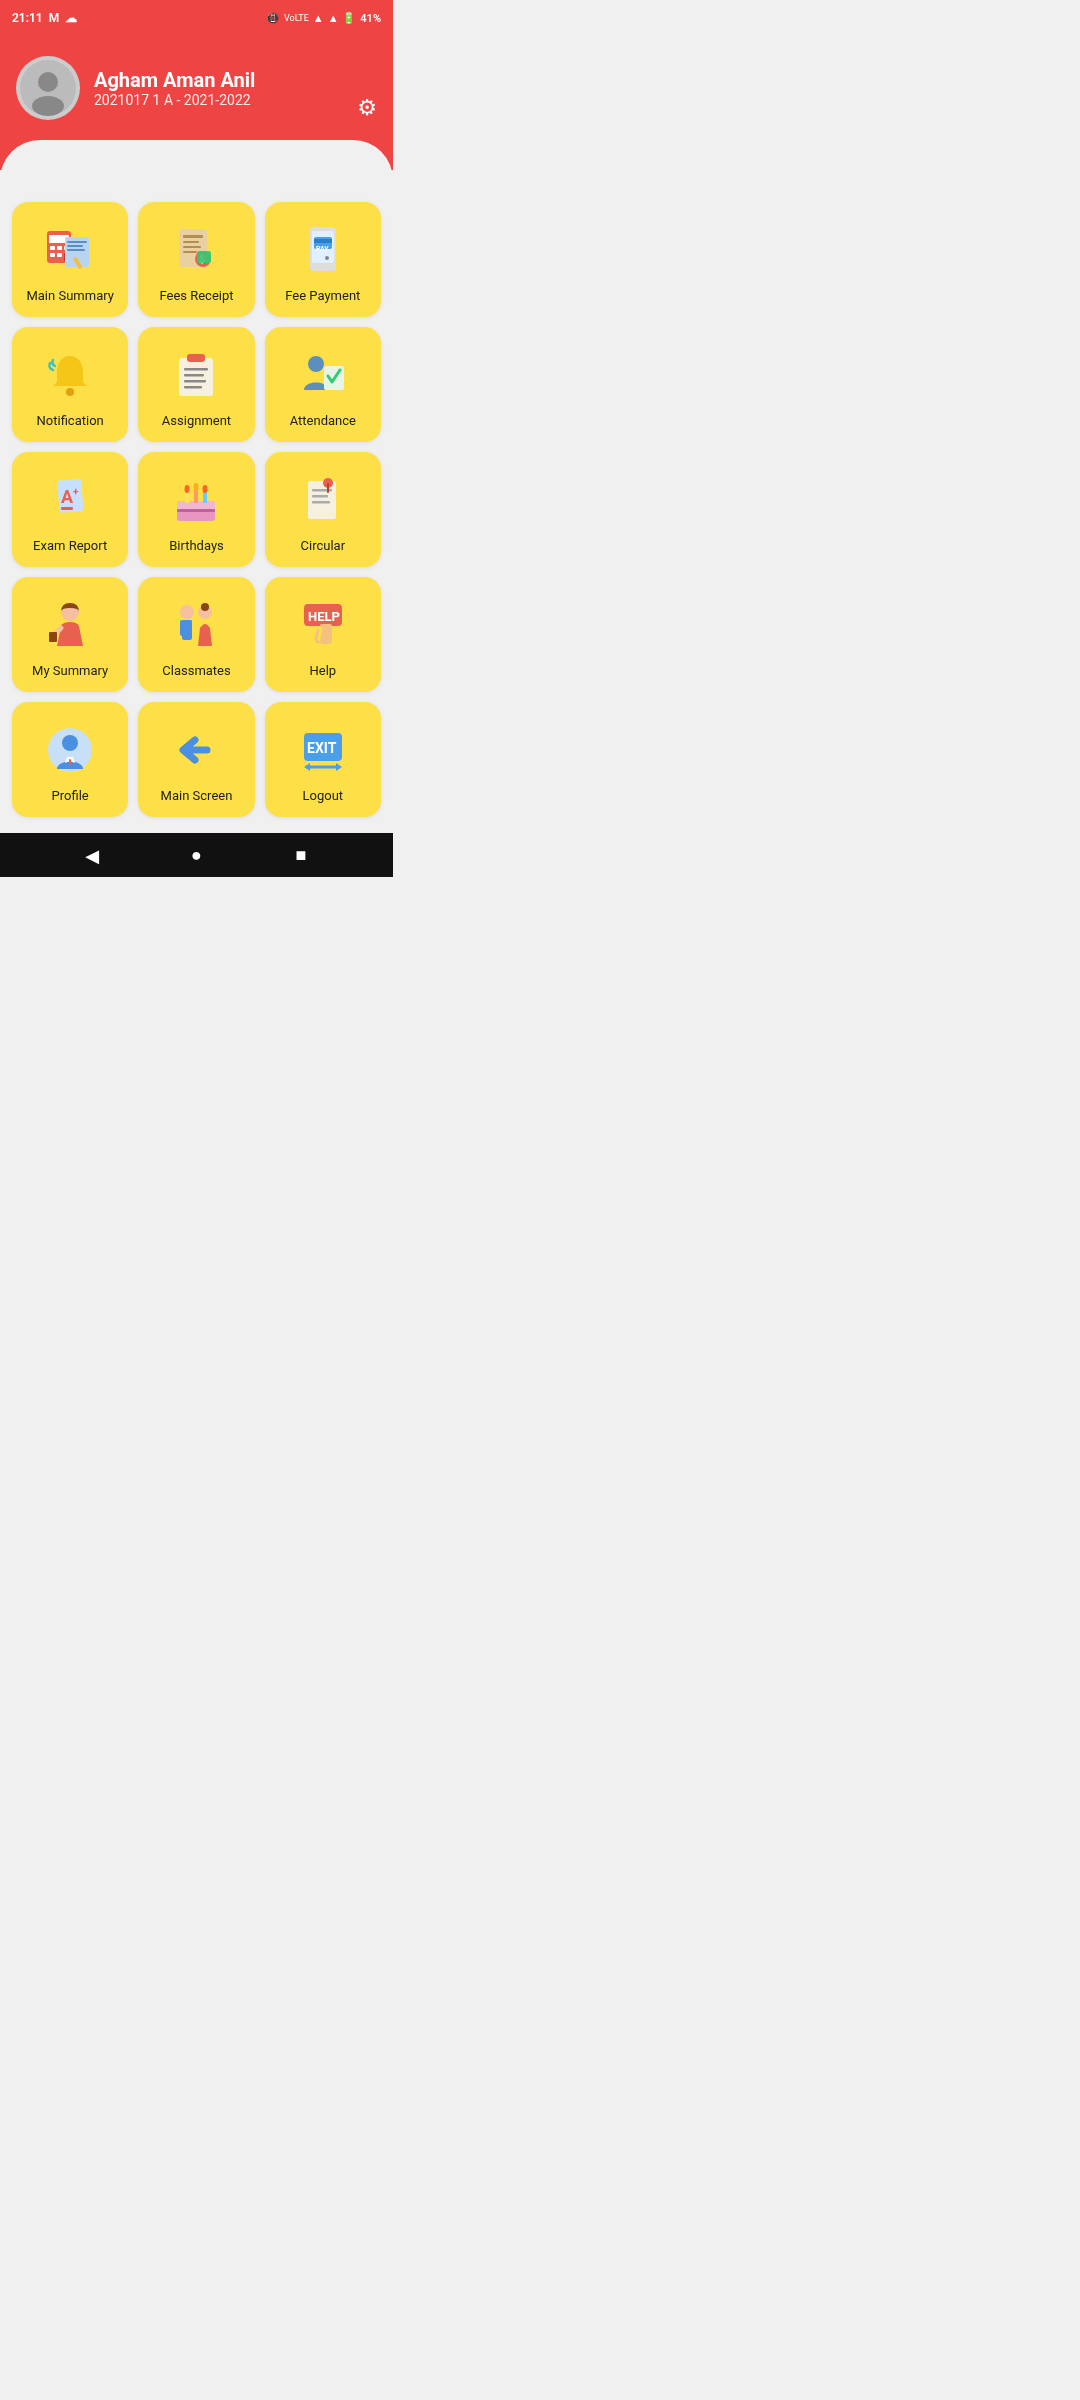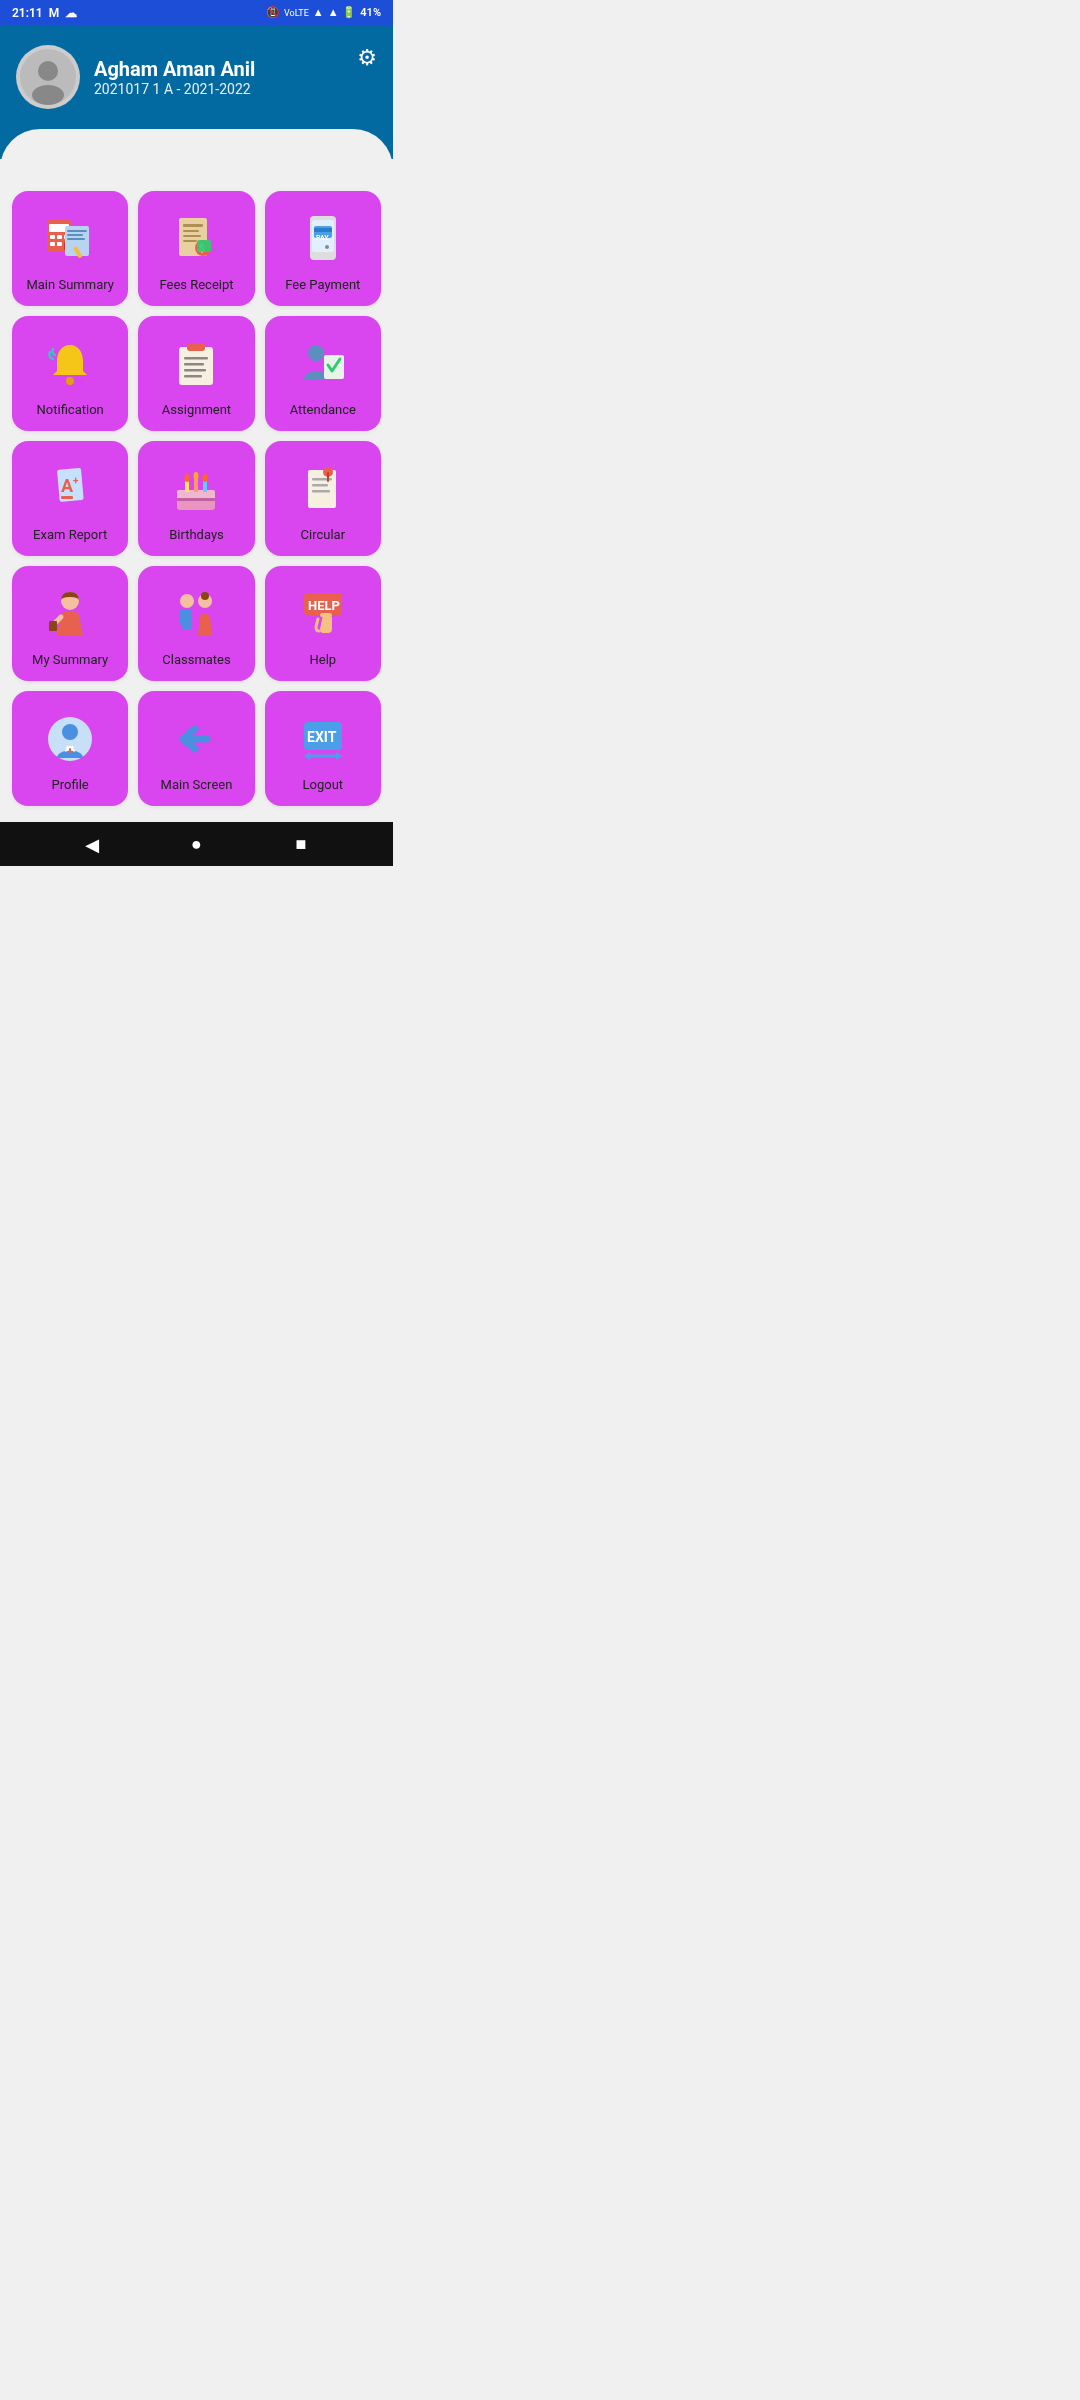--- a/index.html
+++ b/index.html
@@ -14,8 +14,8 @@
 
     
     .status-bar {
-      background: #1d4ed8;
-      height: 25px;
+      background: #ef4444;
+      height: 36px;
       display: flex;
       justify-content: space-between;
       align-items: center;

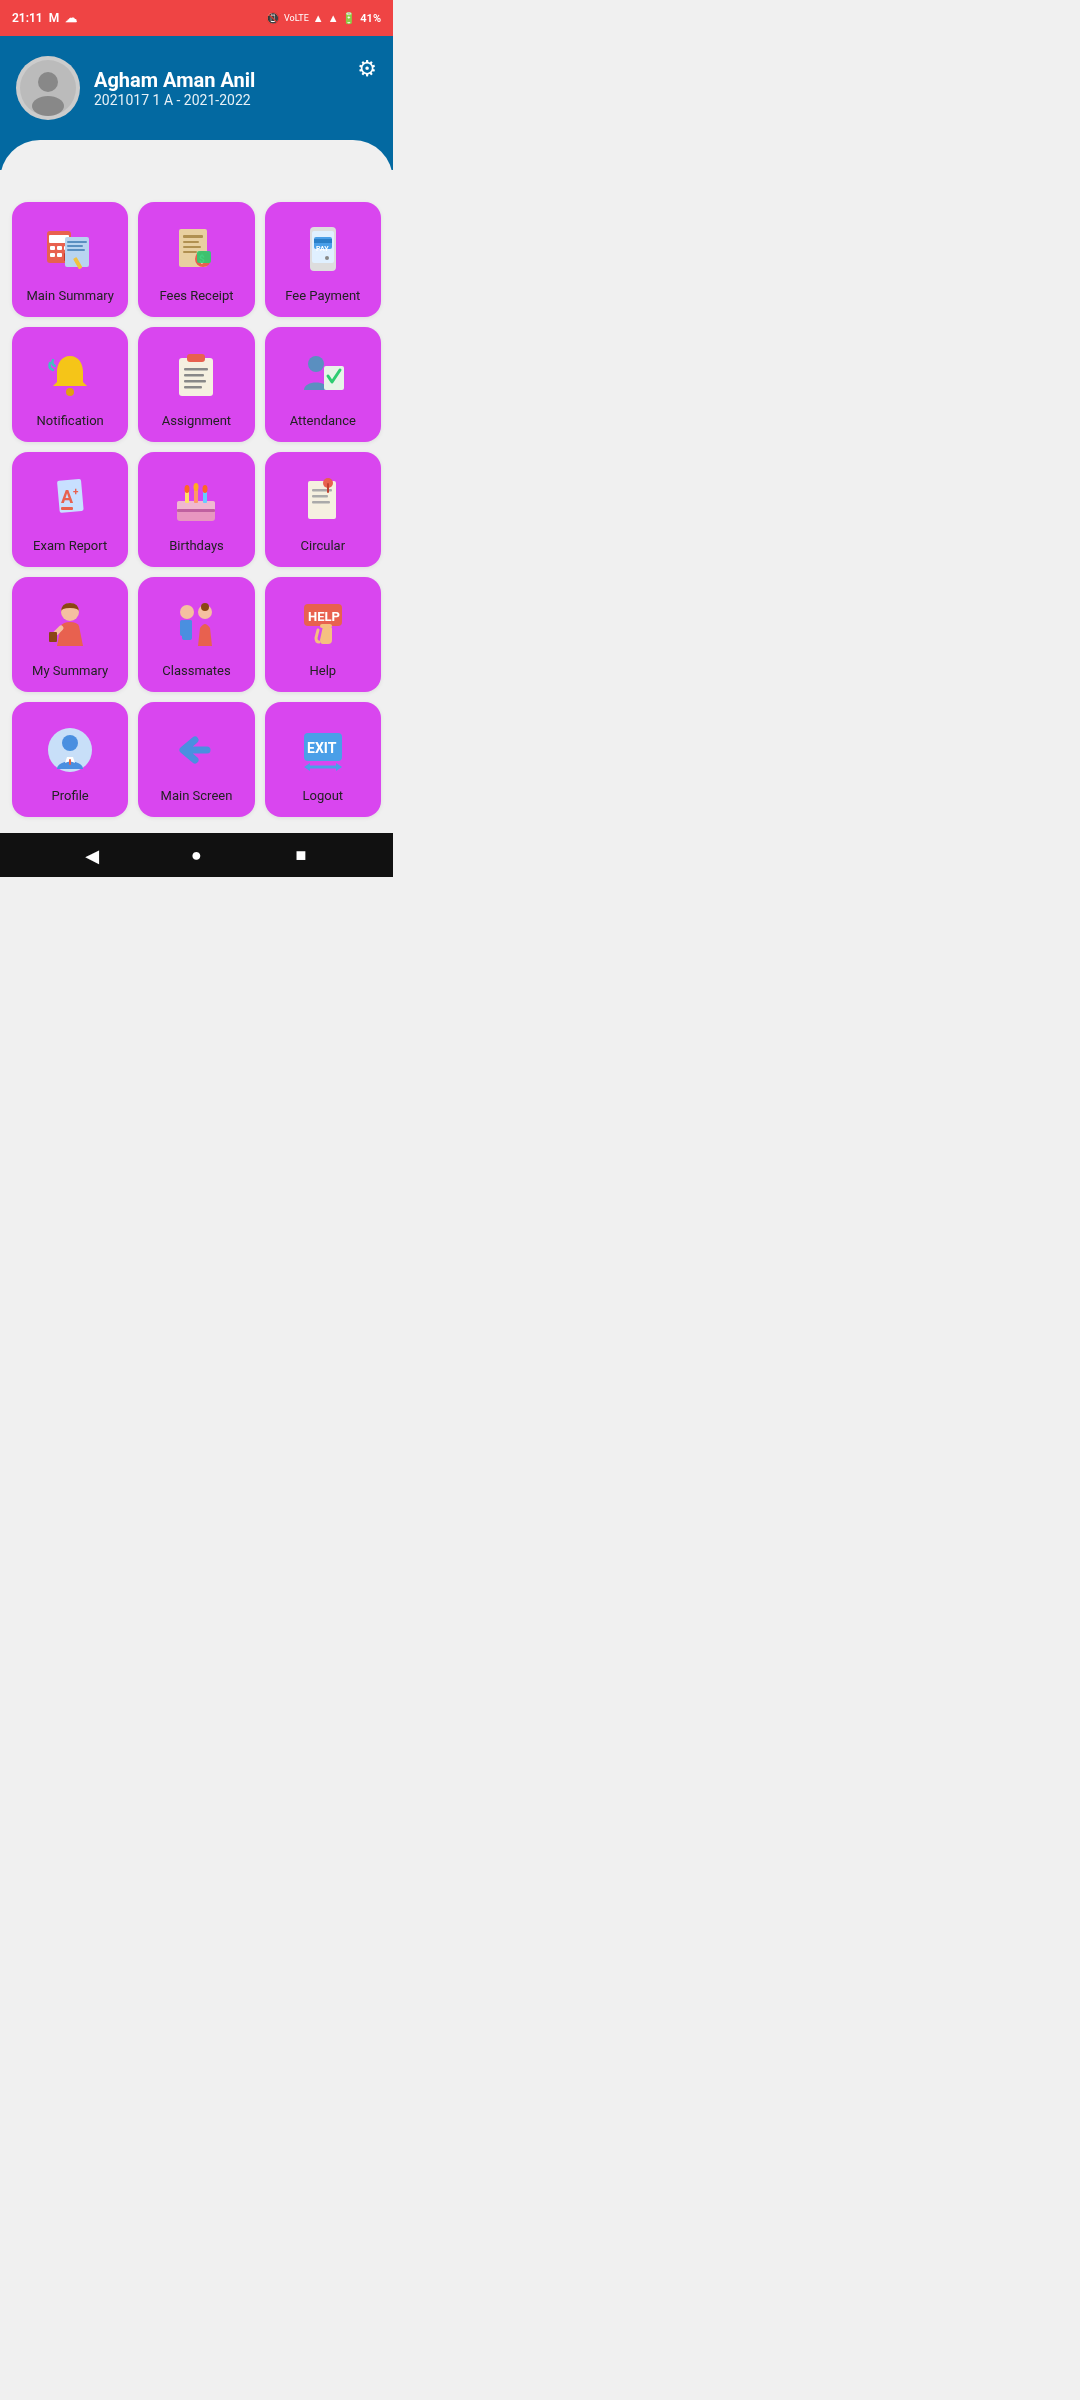--- a/index.html
+++ b/index.html
@@ -30,10 +30,10 @@
 
     
     .header {
-      background: #0369a1;
+      background: #ef4444;
       padding: 20px 16px 50px 16px;
       display: flex;
-      align-items: flex-start;
+      align-items: flex-end;
       justify-content: space-between;
       position: relative;
     }

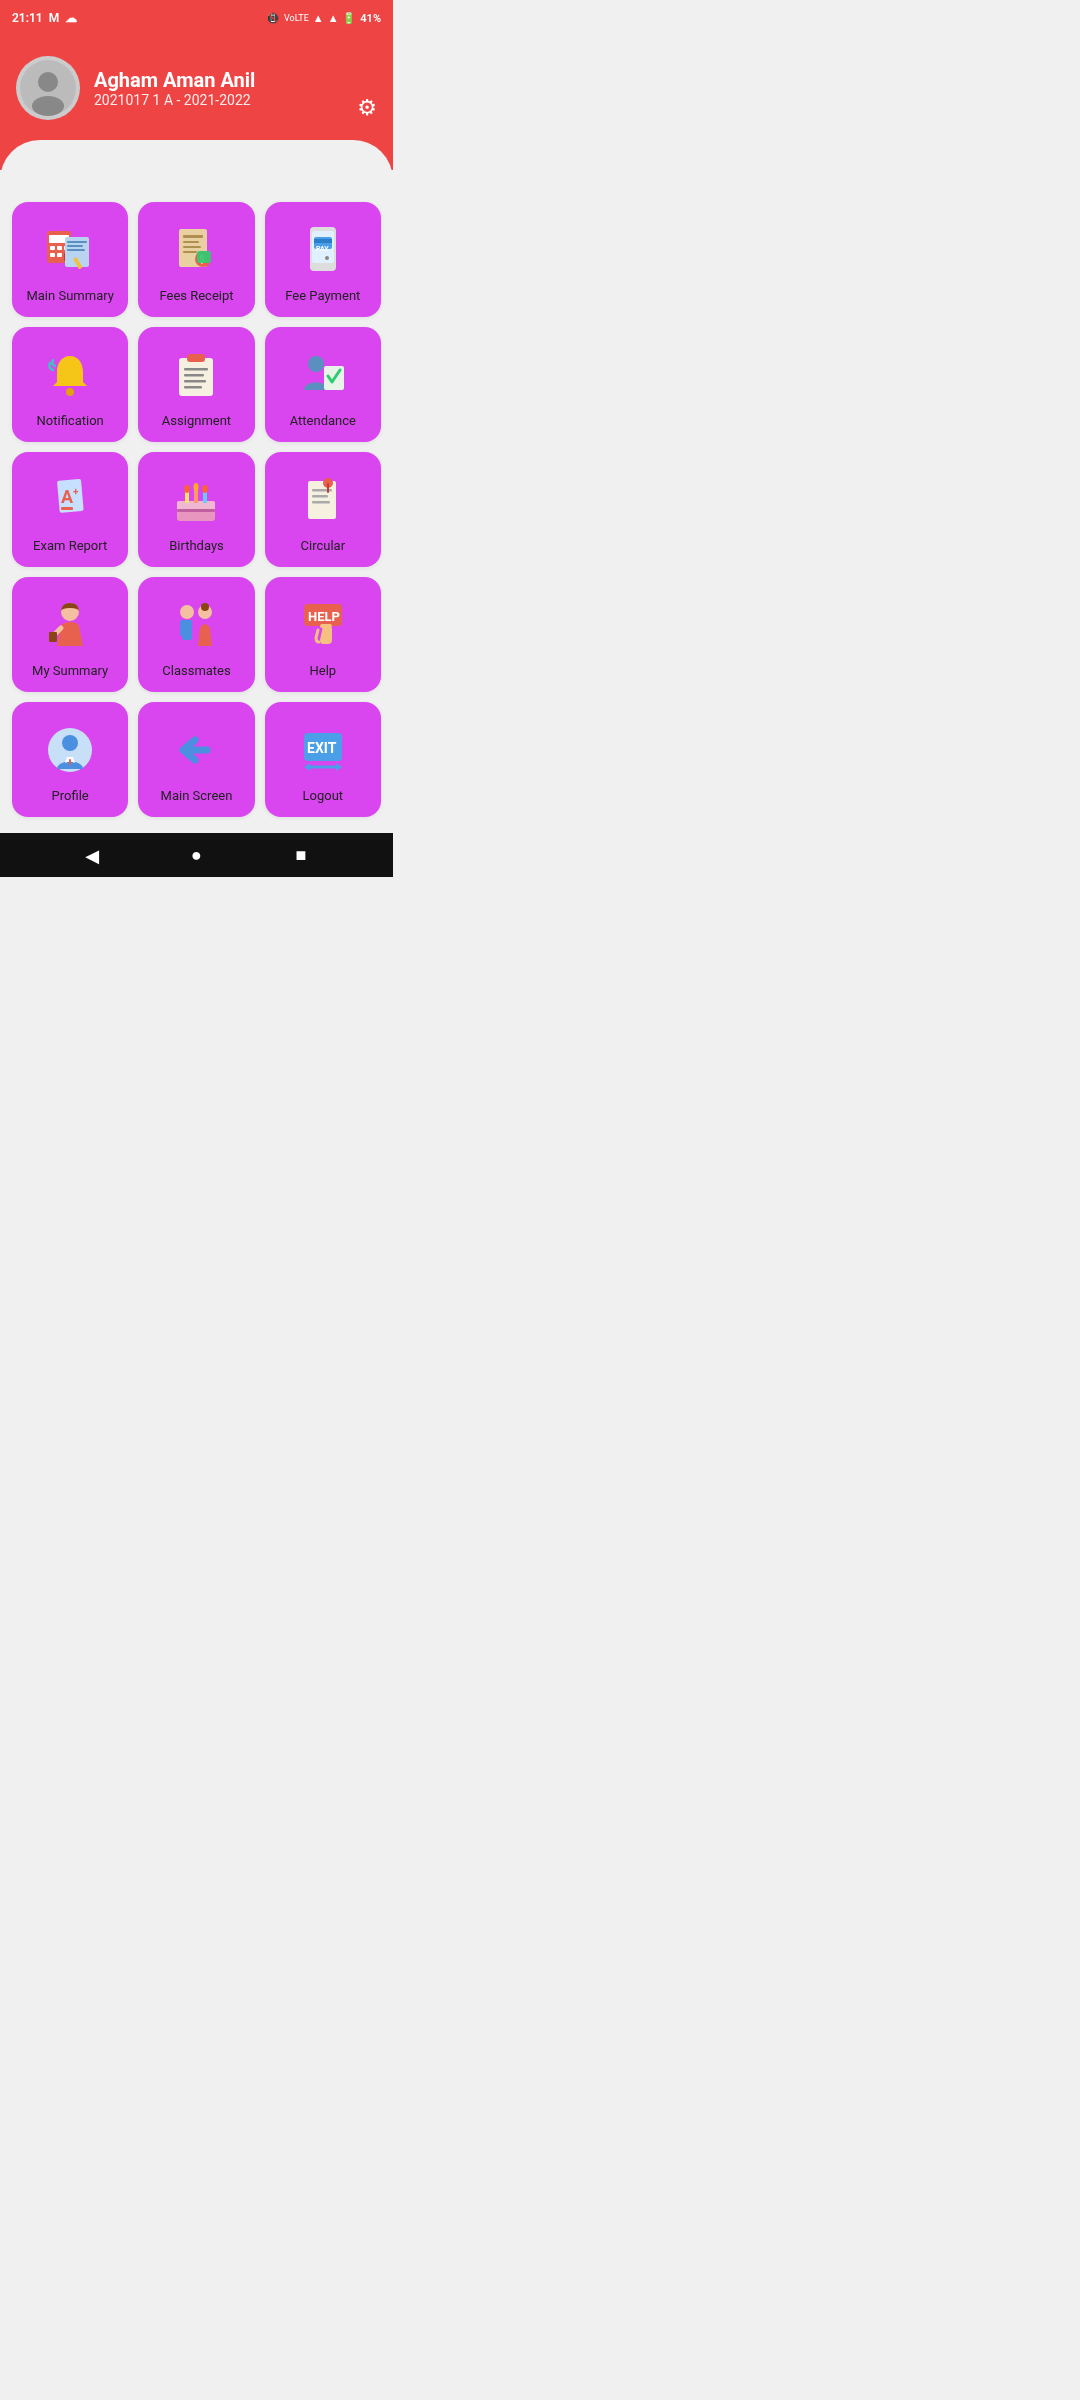--- a/index.html
+++ b/index.html
@@ -91,7 +91,7 @@
       gap: 10px;
     }
     .grid-item {
-      background: #d946ef;
+      background: #fde047;
       border-radius: 16px;
       display: flex;
       flex-direction: column;

